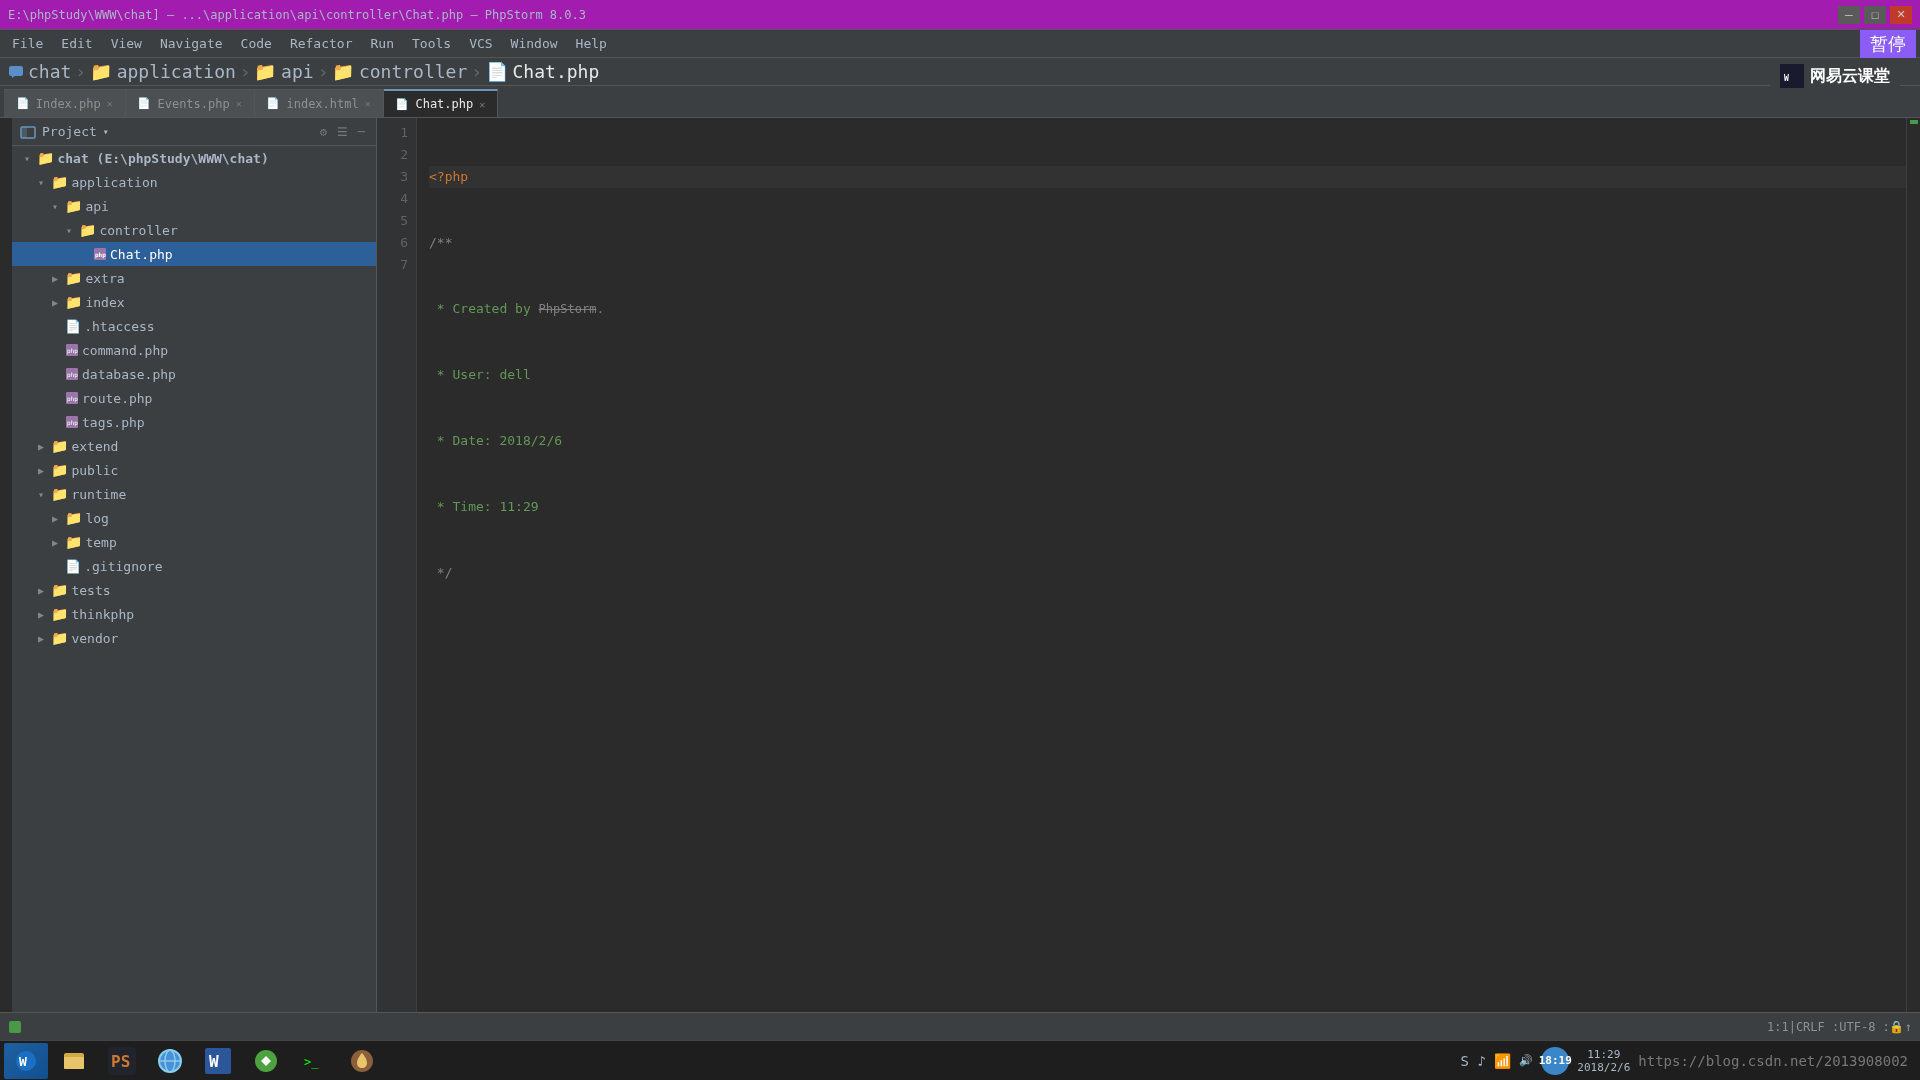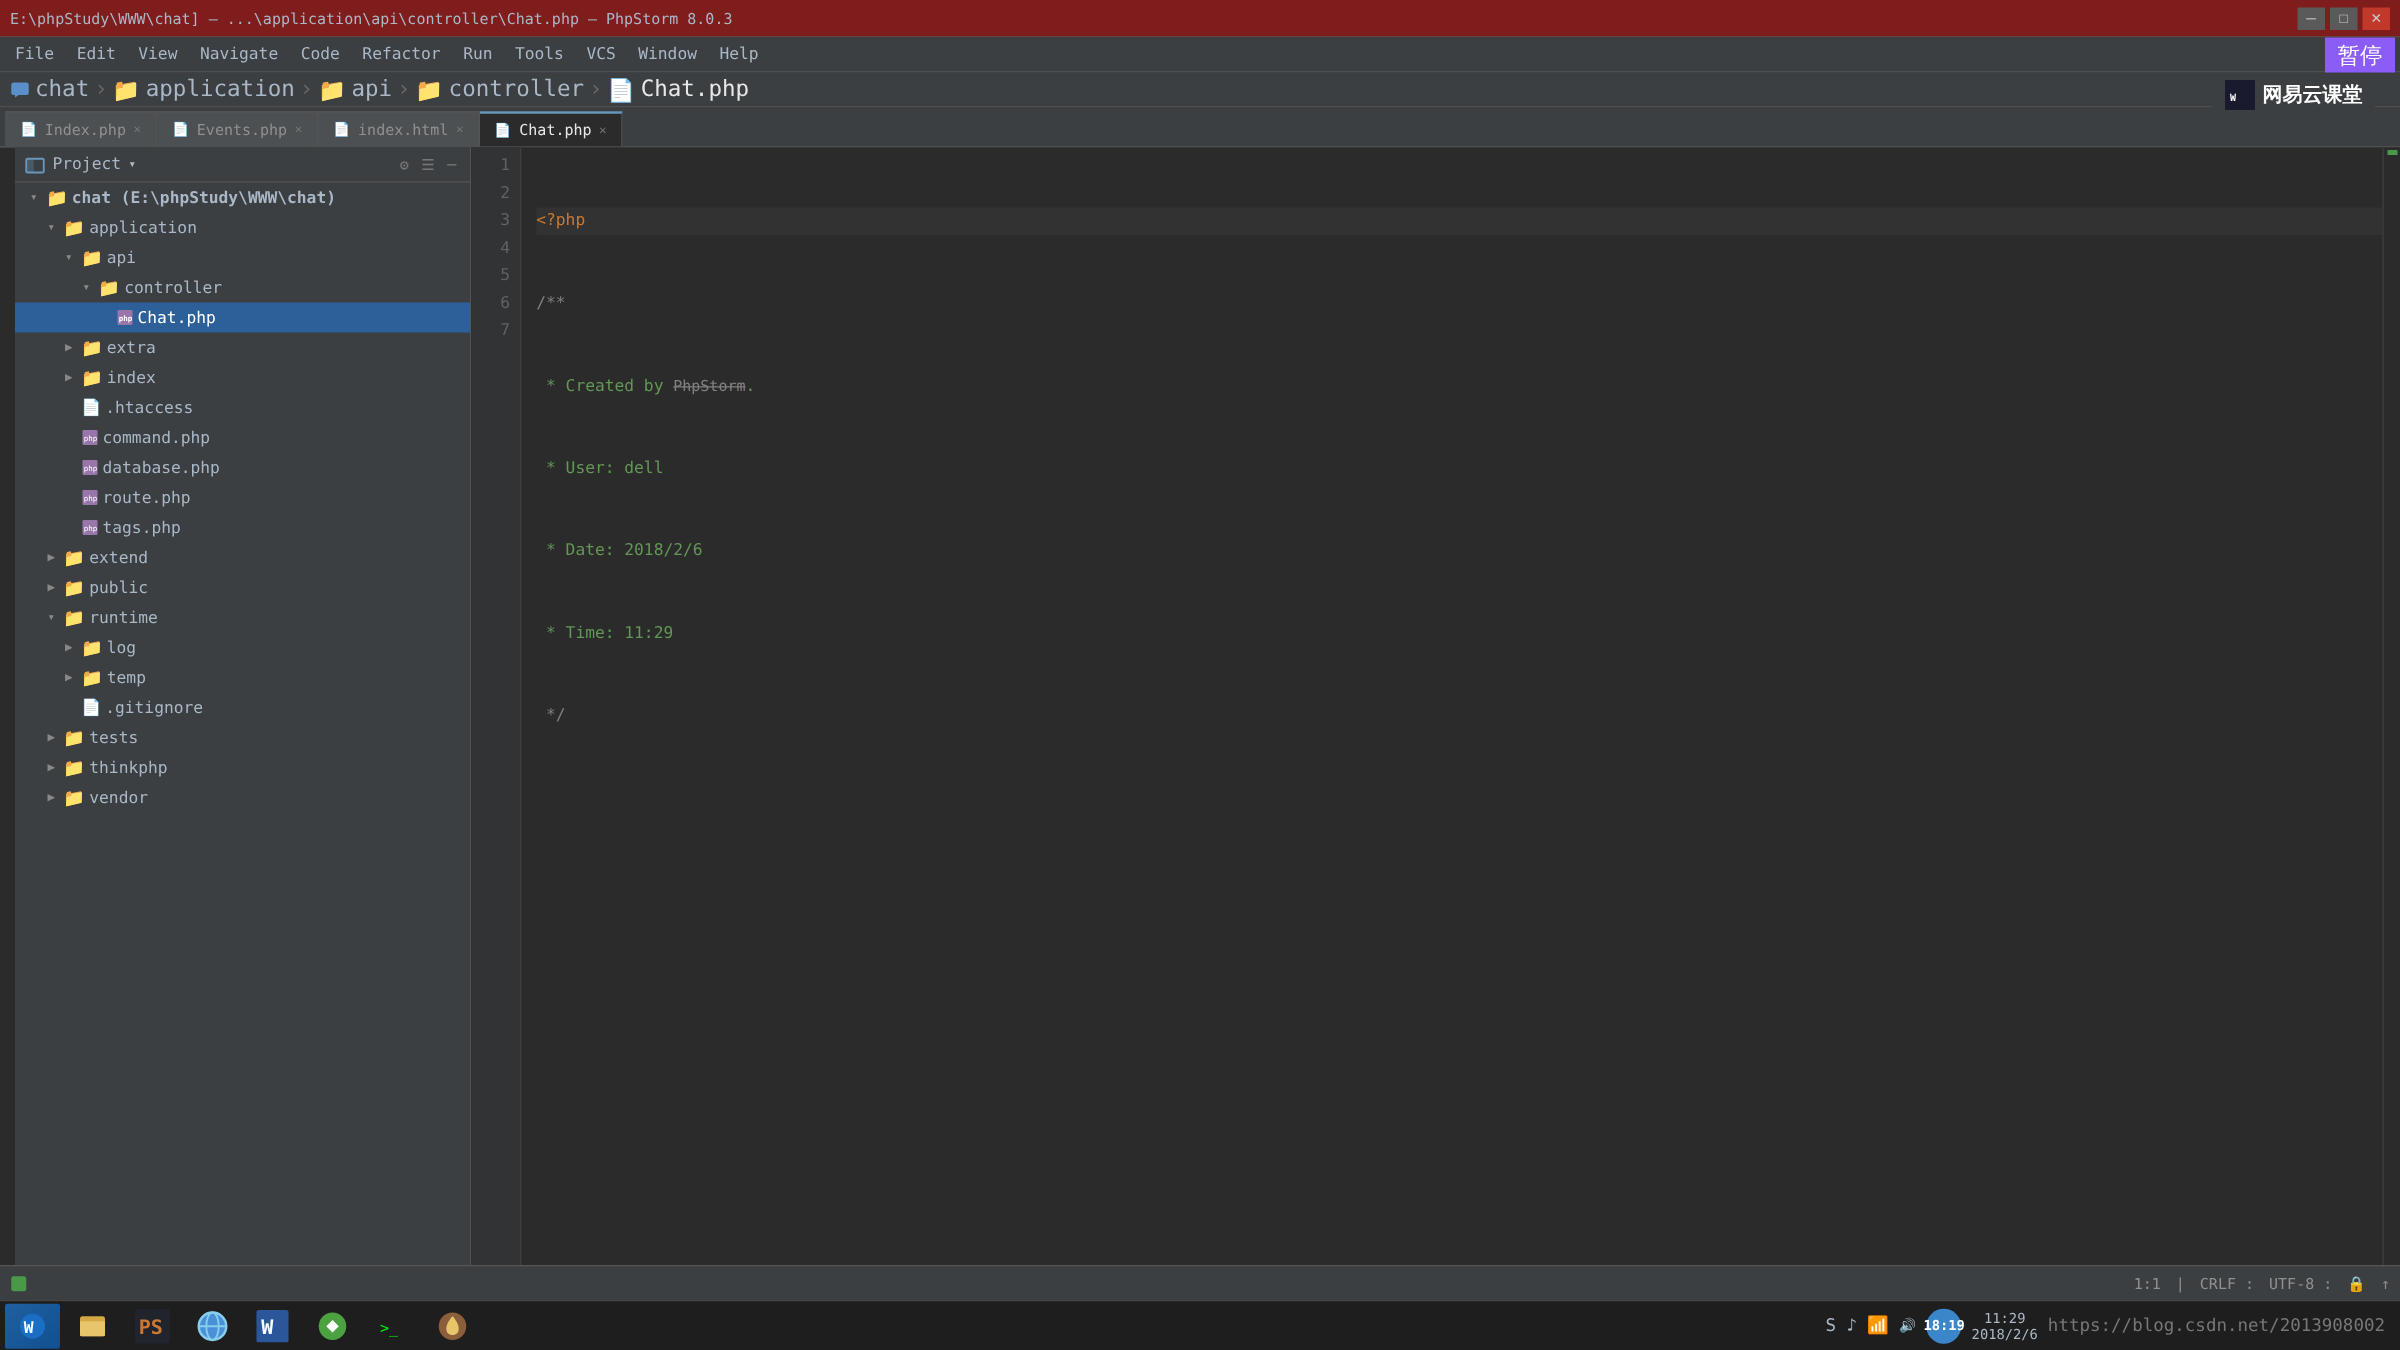--- a/index.html
+++ b/index.html
@@ -16,7 +16,7 @@
     
     #title-bar {
       height: 30px;
-      background: #7f1d1d;
+      background: #a21caf;
       display: flex;
       align-items: center;
       justify-content: space-between;

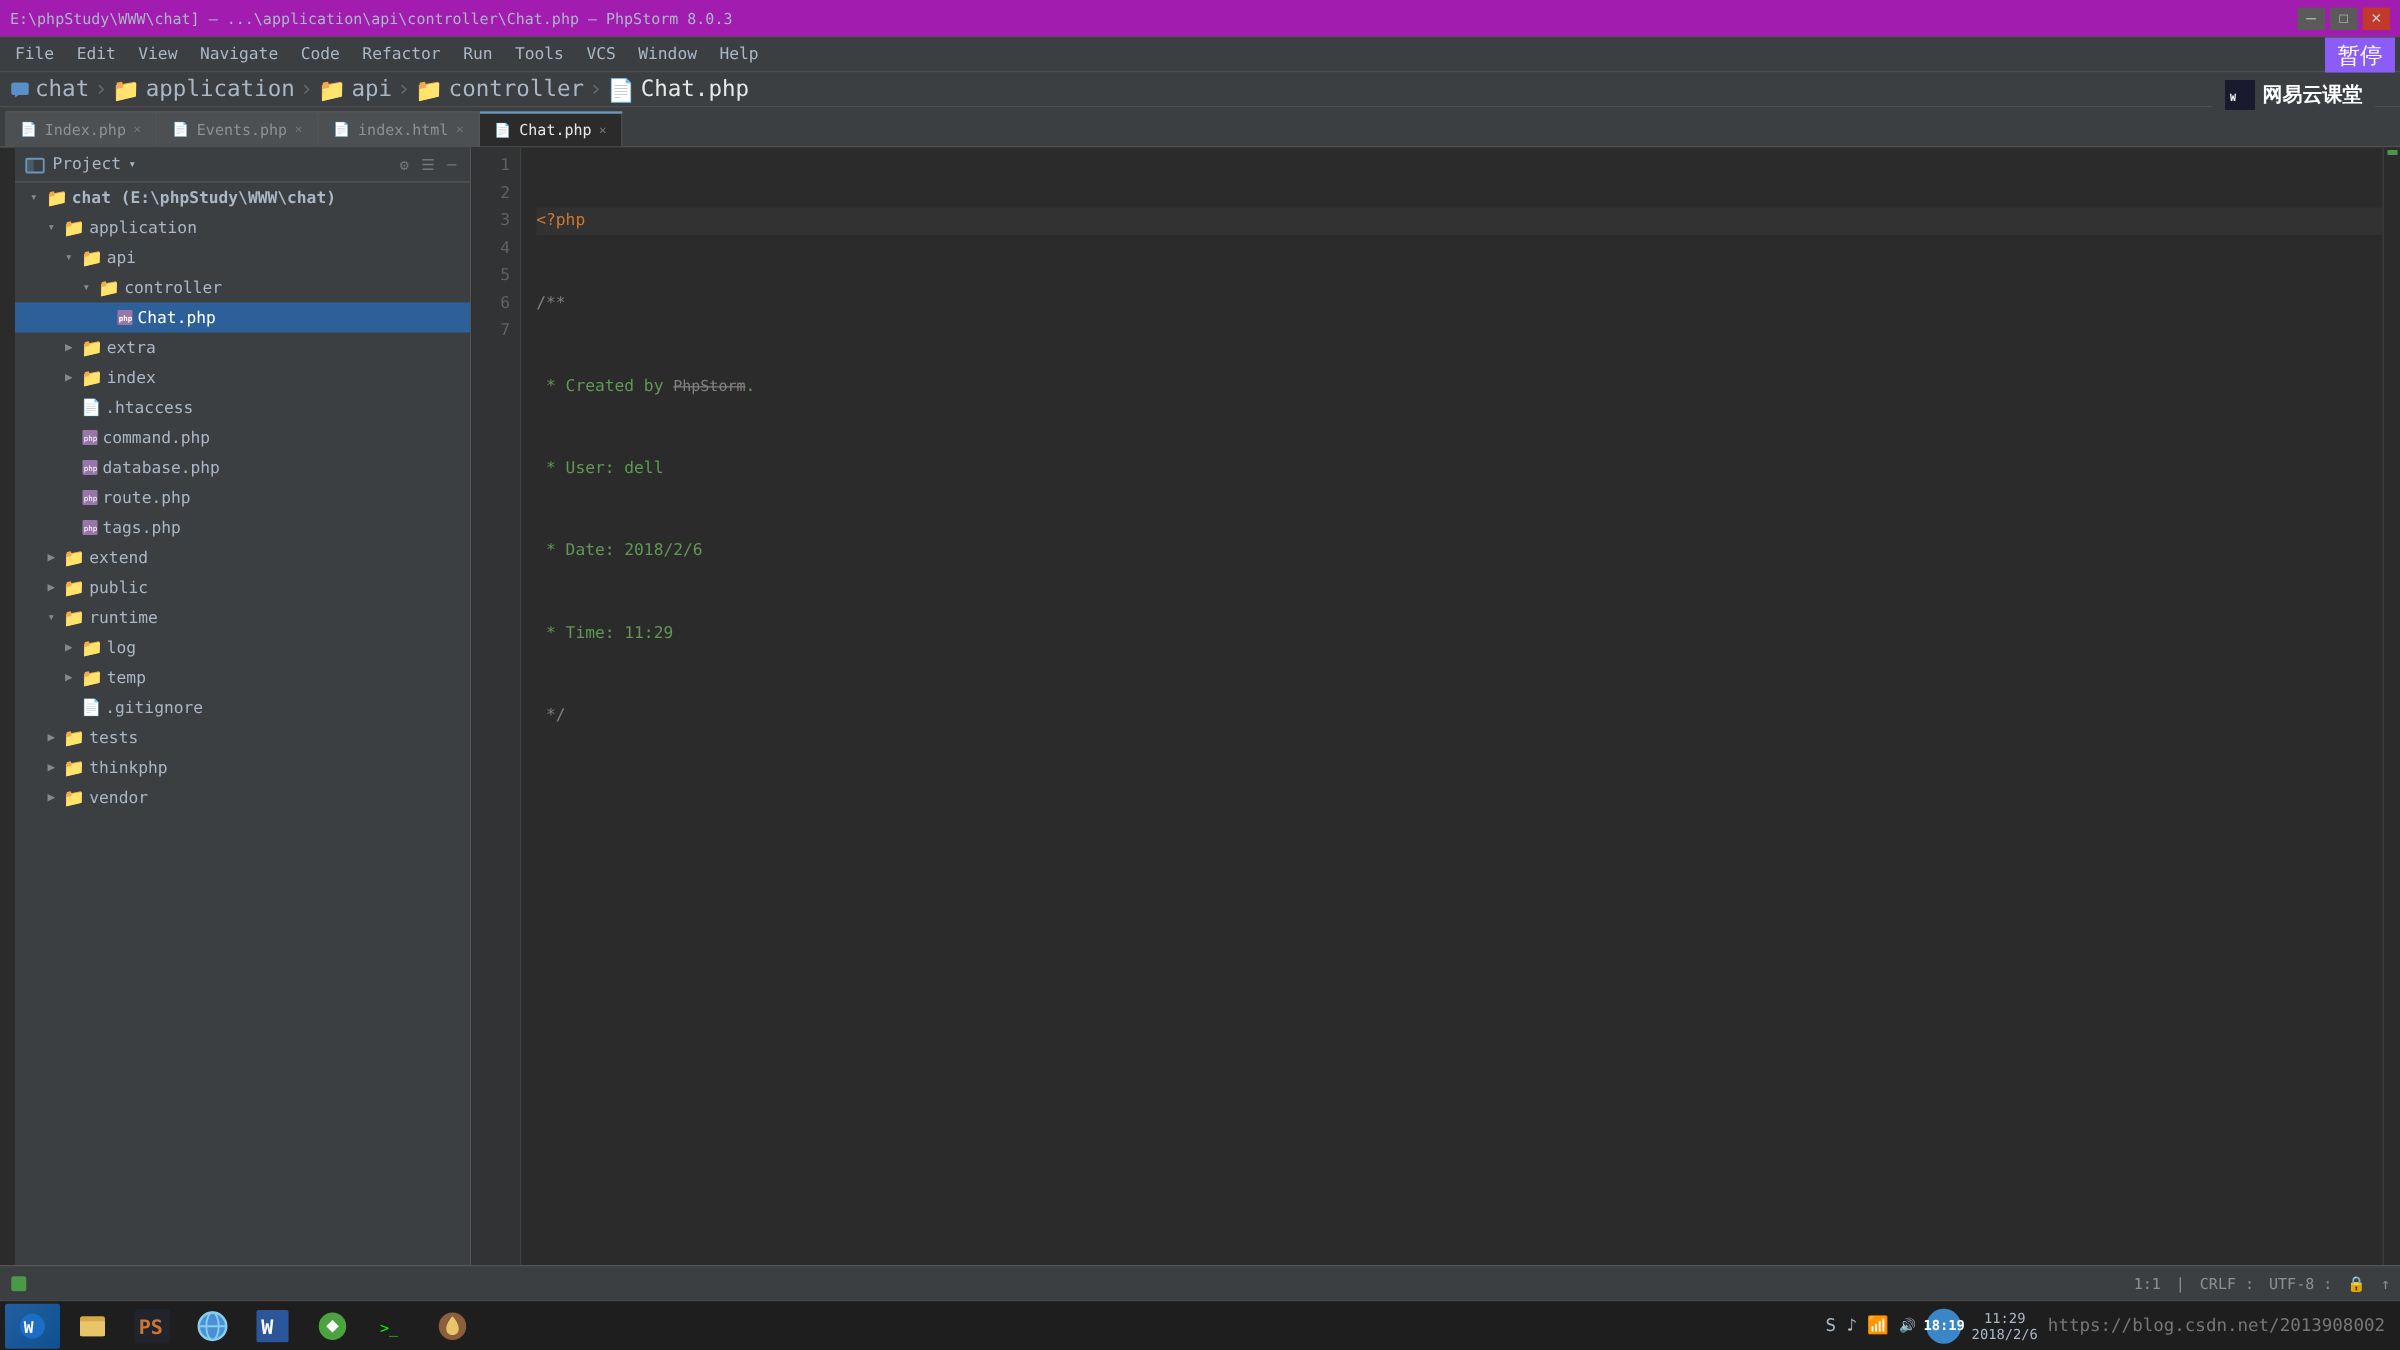--- a/index.html
+++ b/index.html
@@ -234,7 +234,7 @@
       color: #909090;
     }
     #status-left { display: flex; align-items: center; gap: 4px; }
-    #status-right { display: flex; align-items: flex-end; gap: 12px; }
+    #status-right { display: flex; align-items: flex-end; }
 
     
     #taskbar {

